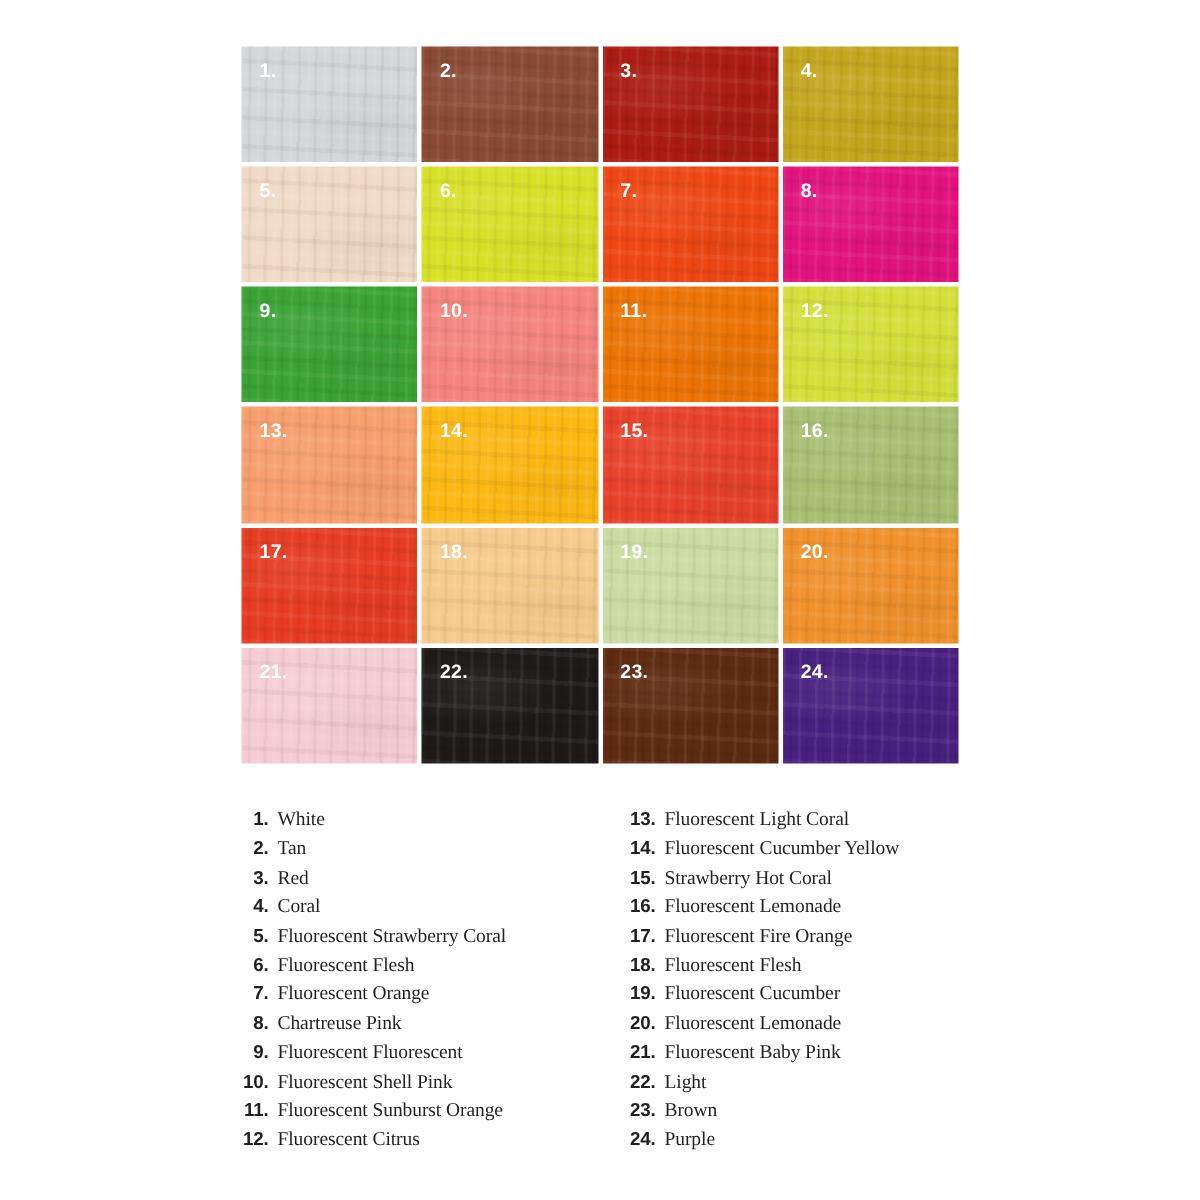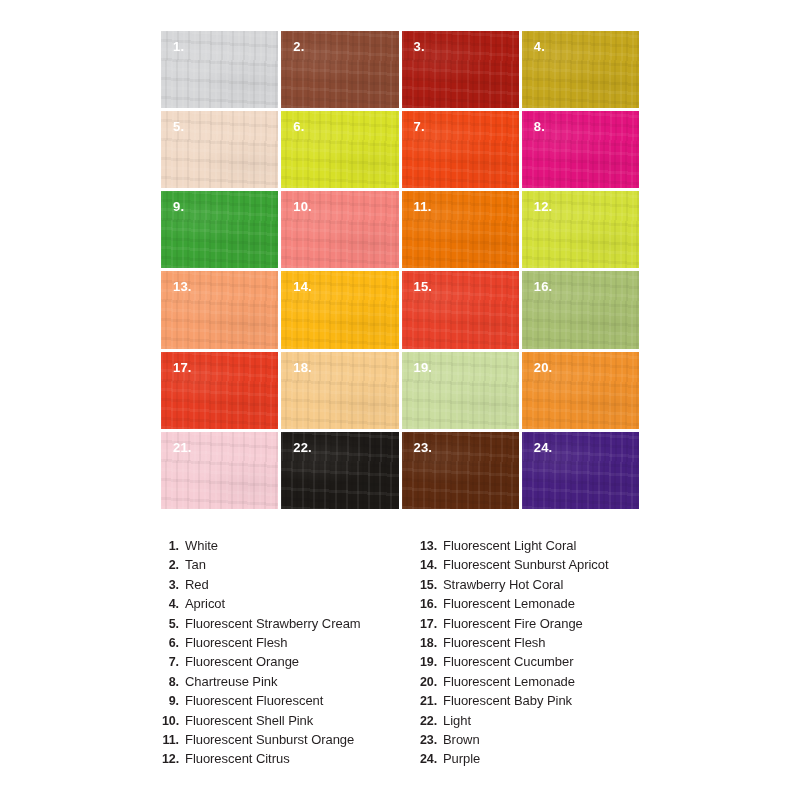--- a/index.html
+++ b/index.html
@@ -126,7 +126,7 @@
   }
 
   .legend-label {
-    font-family: Liberation Sans, sans-serif;
+    font-family: Liberation Serif, serif;
     font-size: 13px;
     font-weight: normal;
     color: #231f20;

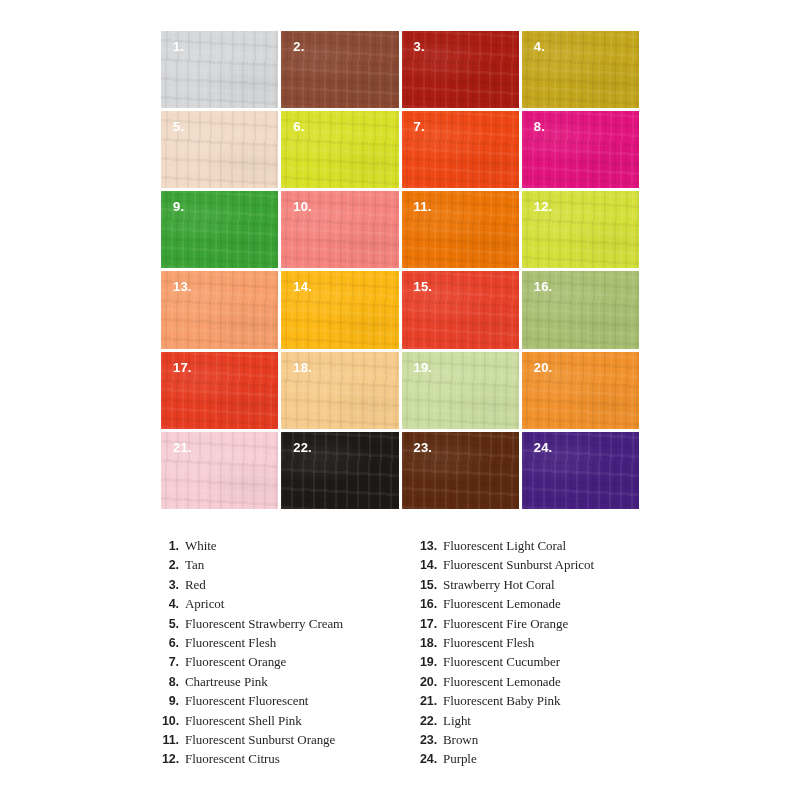--- a/index.html
+++ b/index.html
@@ -295,7 +295,7 @@
         </div>
         <div class="legend-row">
           <span class="legend-num">14.</span>
-          <span class="legend-label">Fluorescent Sunburst Apricot</span>
+          <span class="legend-label">Fluorescent Cucumber Yellow</span>
         </div>
         <div class="legend-row">
           <span class="legend-num">15.</span>

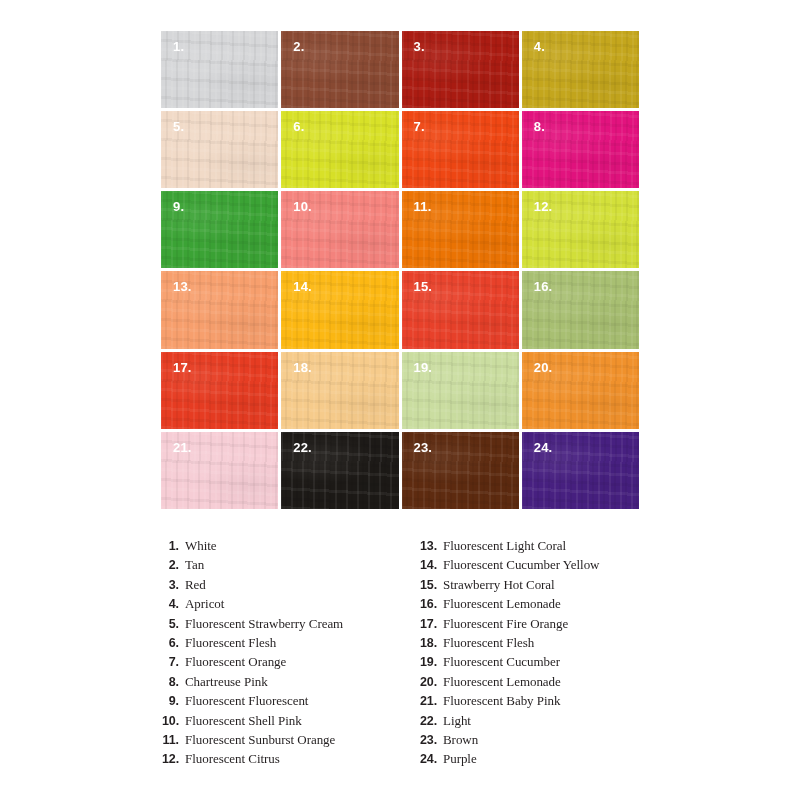--- a/index.html
+++ b/index.html
@@ -253,7 +253,7 @@
         </div>
         <div class="legend-row">
           <span class="legend-num">4.</span>
-          <span class="legend-label">Apricot</span>
+          <span class="legend-label">Coral</span>
         </div>
         <div class="legend-row">
           <span class="legend-num">5.</span>

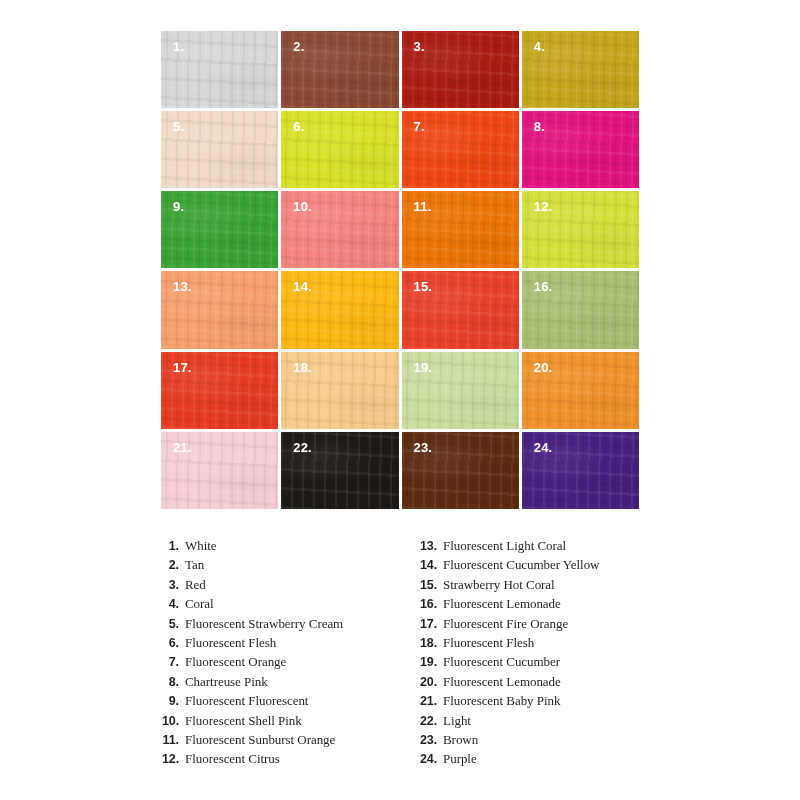--- a/index.html
+++ b/index.html
@@ -257,7 +257,7 @@
         </div>
         <div class="legend-row">
           <span class="legend-num">5.</span>
-          <span class="legend-label">Fluorescent Strawberry Cream</span>
+          <span class="legend-label">Fluorescent Strawberry Coral</span>
         </div>
         <div class="legend-row">
           <span class="legend-num">6.</span>

